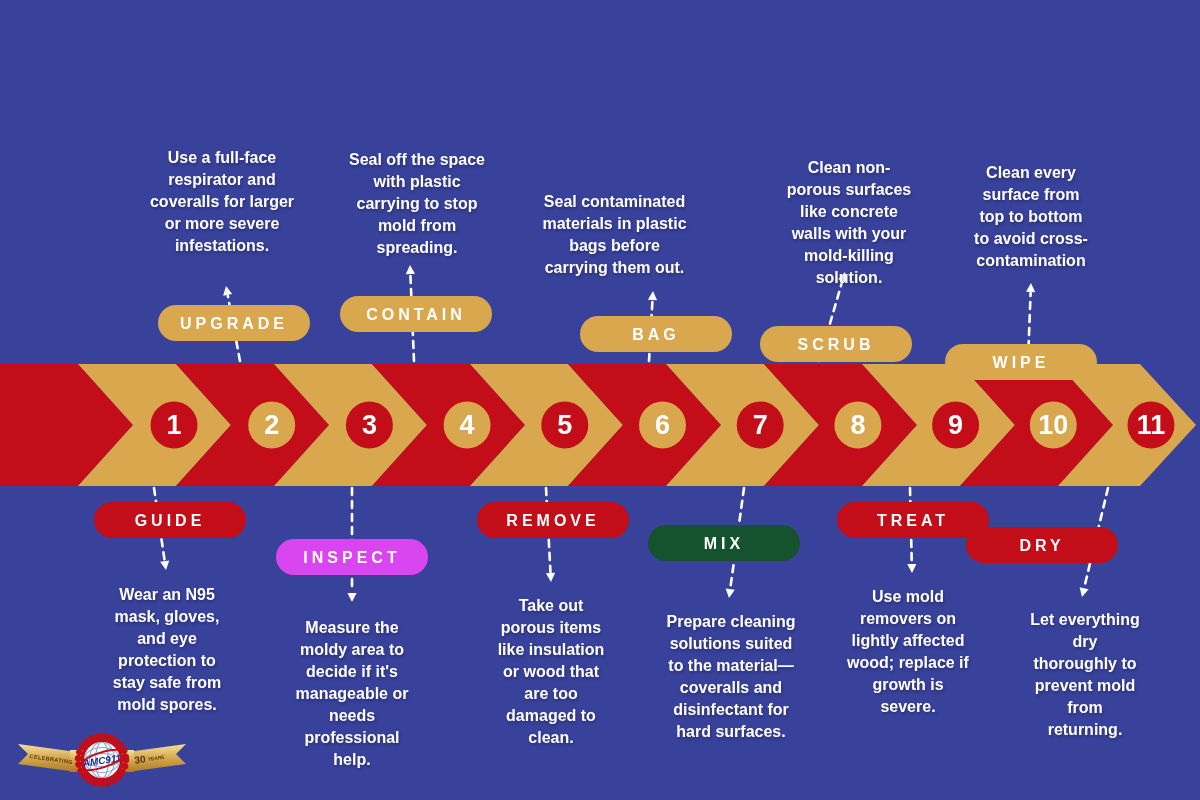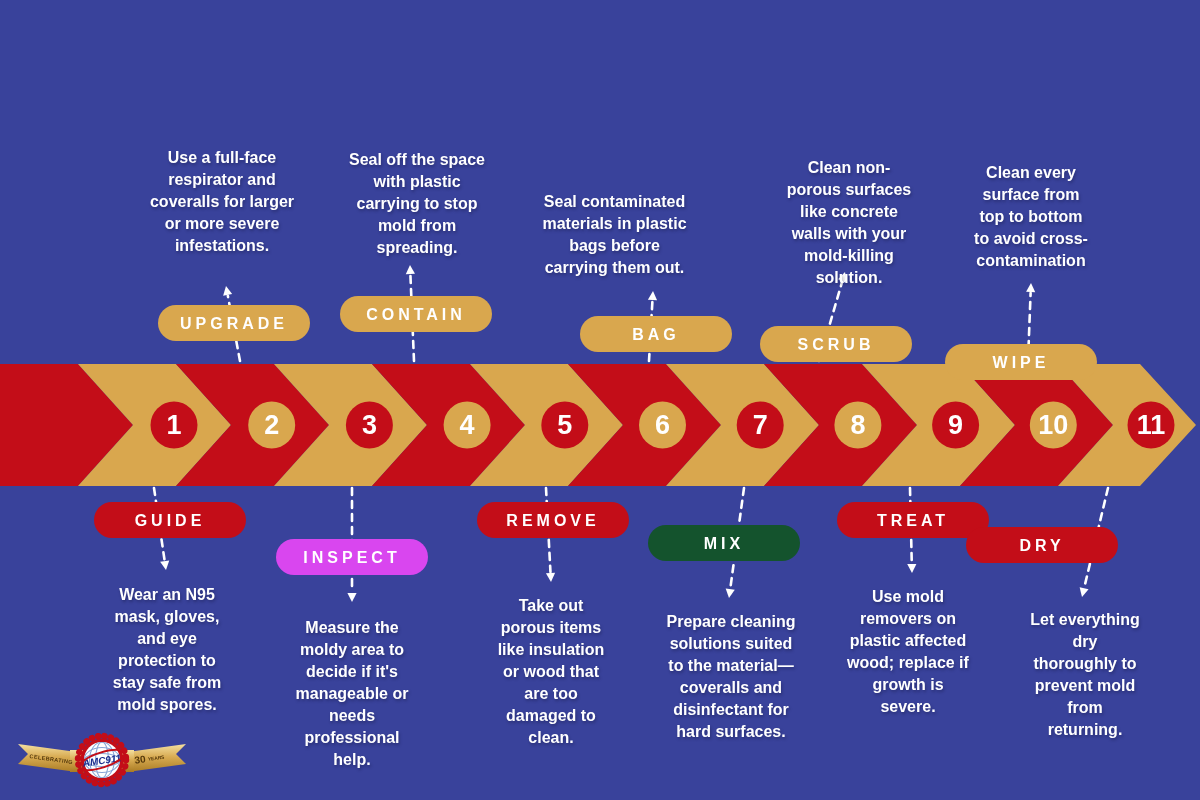--- a/index.html
+++ b/index.html
@@ -103,7 +103,7 @@
       <div class="pill" style="background: rgb(217, 167, 78); left: 760px; top: 303px; margin-top: 23px;"><span>SCRUB</span></div>
       <div class="desc" style="left: 783px; top: 157px; width: 132px;">Clean non-porous surfaces like concrete walls with your mold-killing solution.</div>
       <div class="pill" style="background: rgb(195, 13, 24); left: 837px; top: 502px;"><span>TREAT</span></div>
-      <div class="desc" style="left: 845px; top: 586px; width: 126px;">Use mold removers on plastic affected wood; replace if growth is severe.</div>
+      <div class="desc" style="left: 845px; top: 586px; width: 126px;">Use mold removers on lightly affected wood; replace if growth is severe.</div>
       <div class="pill" style="background: rgb(217, 167, 78); left: 945px; top: 310px; margin-top: 34px;"><span>WIPE</span></div>
       <div class="desc" style="left: 973.5px; top: 162px; width: 115px;">Clean every surface from top to bottom to avoid cross-contamination</div>
       <div class="pill" style="background: rgb(195, 13, 24); left: 966px; top: 527px;"><span>DRY</span></div>

